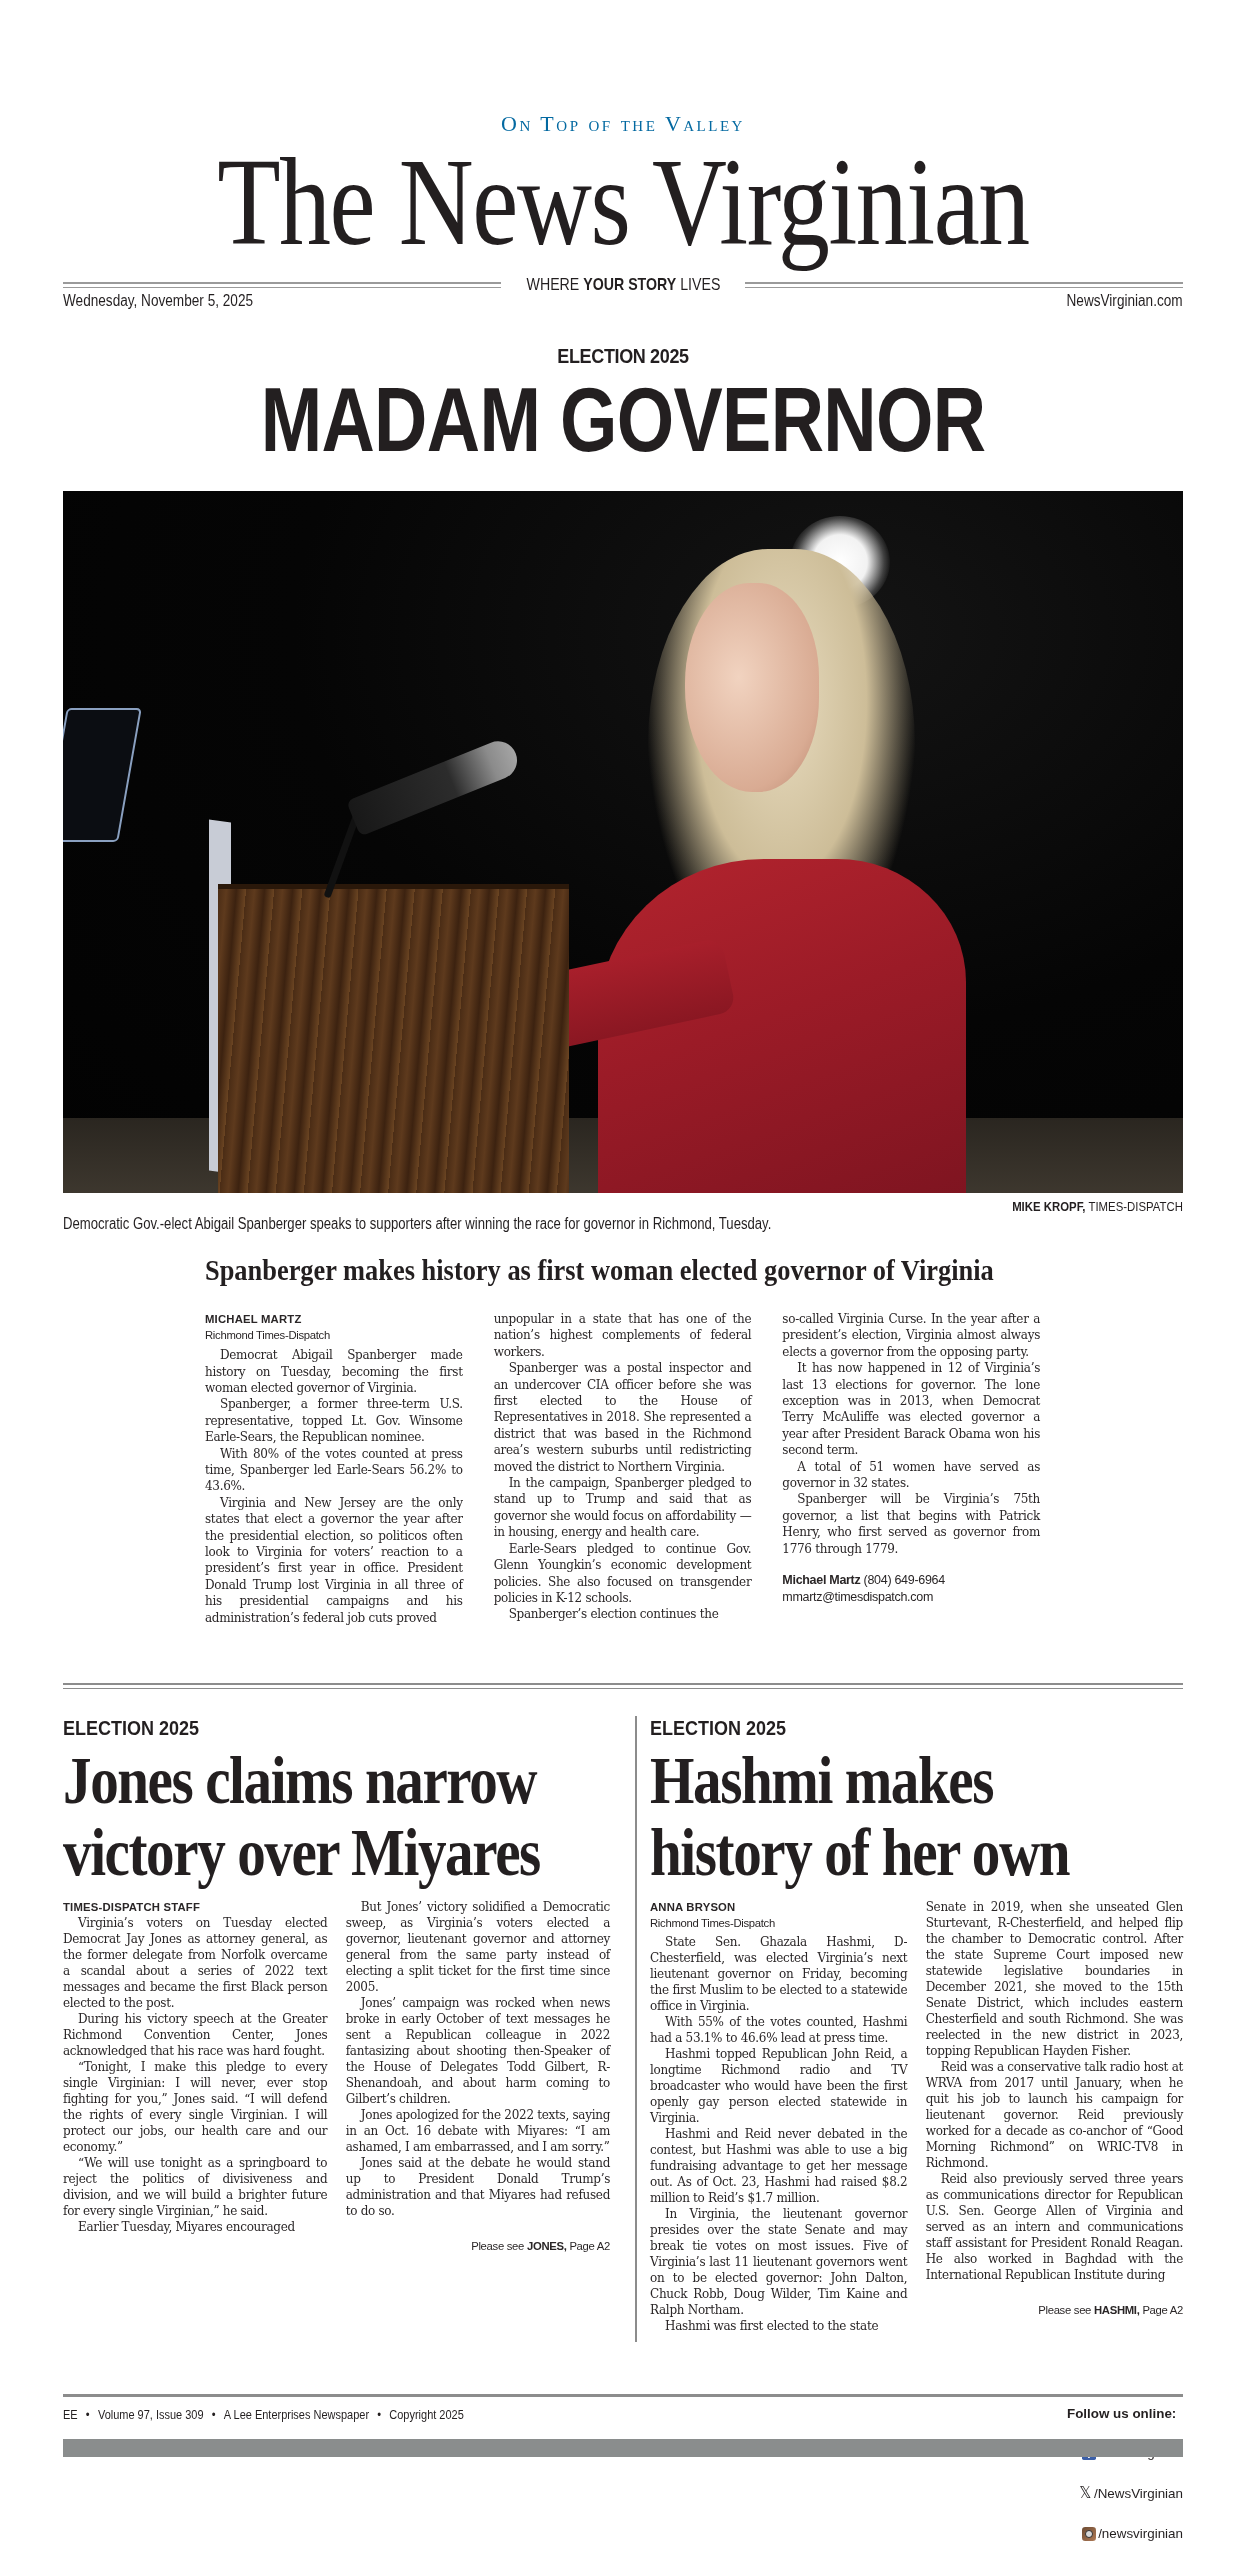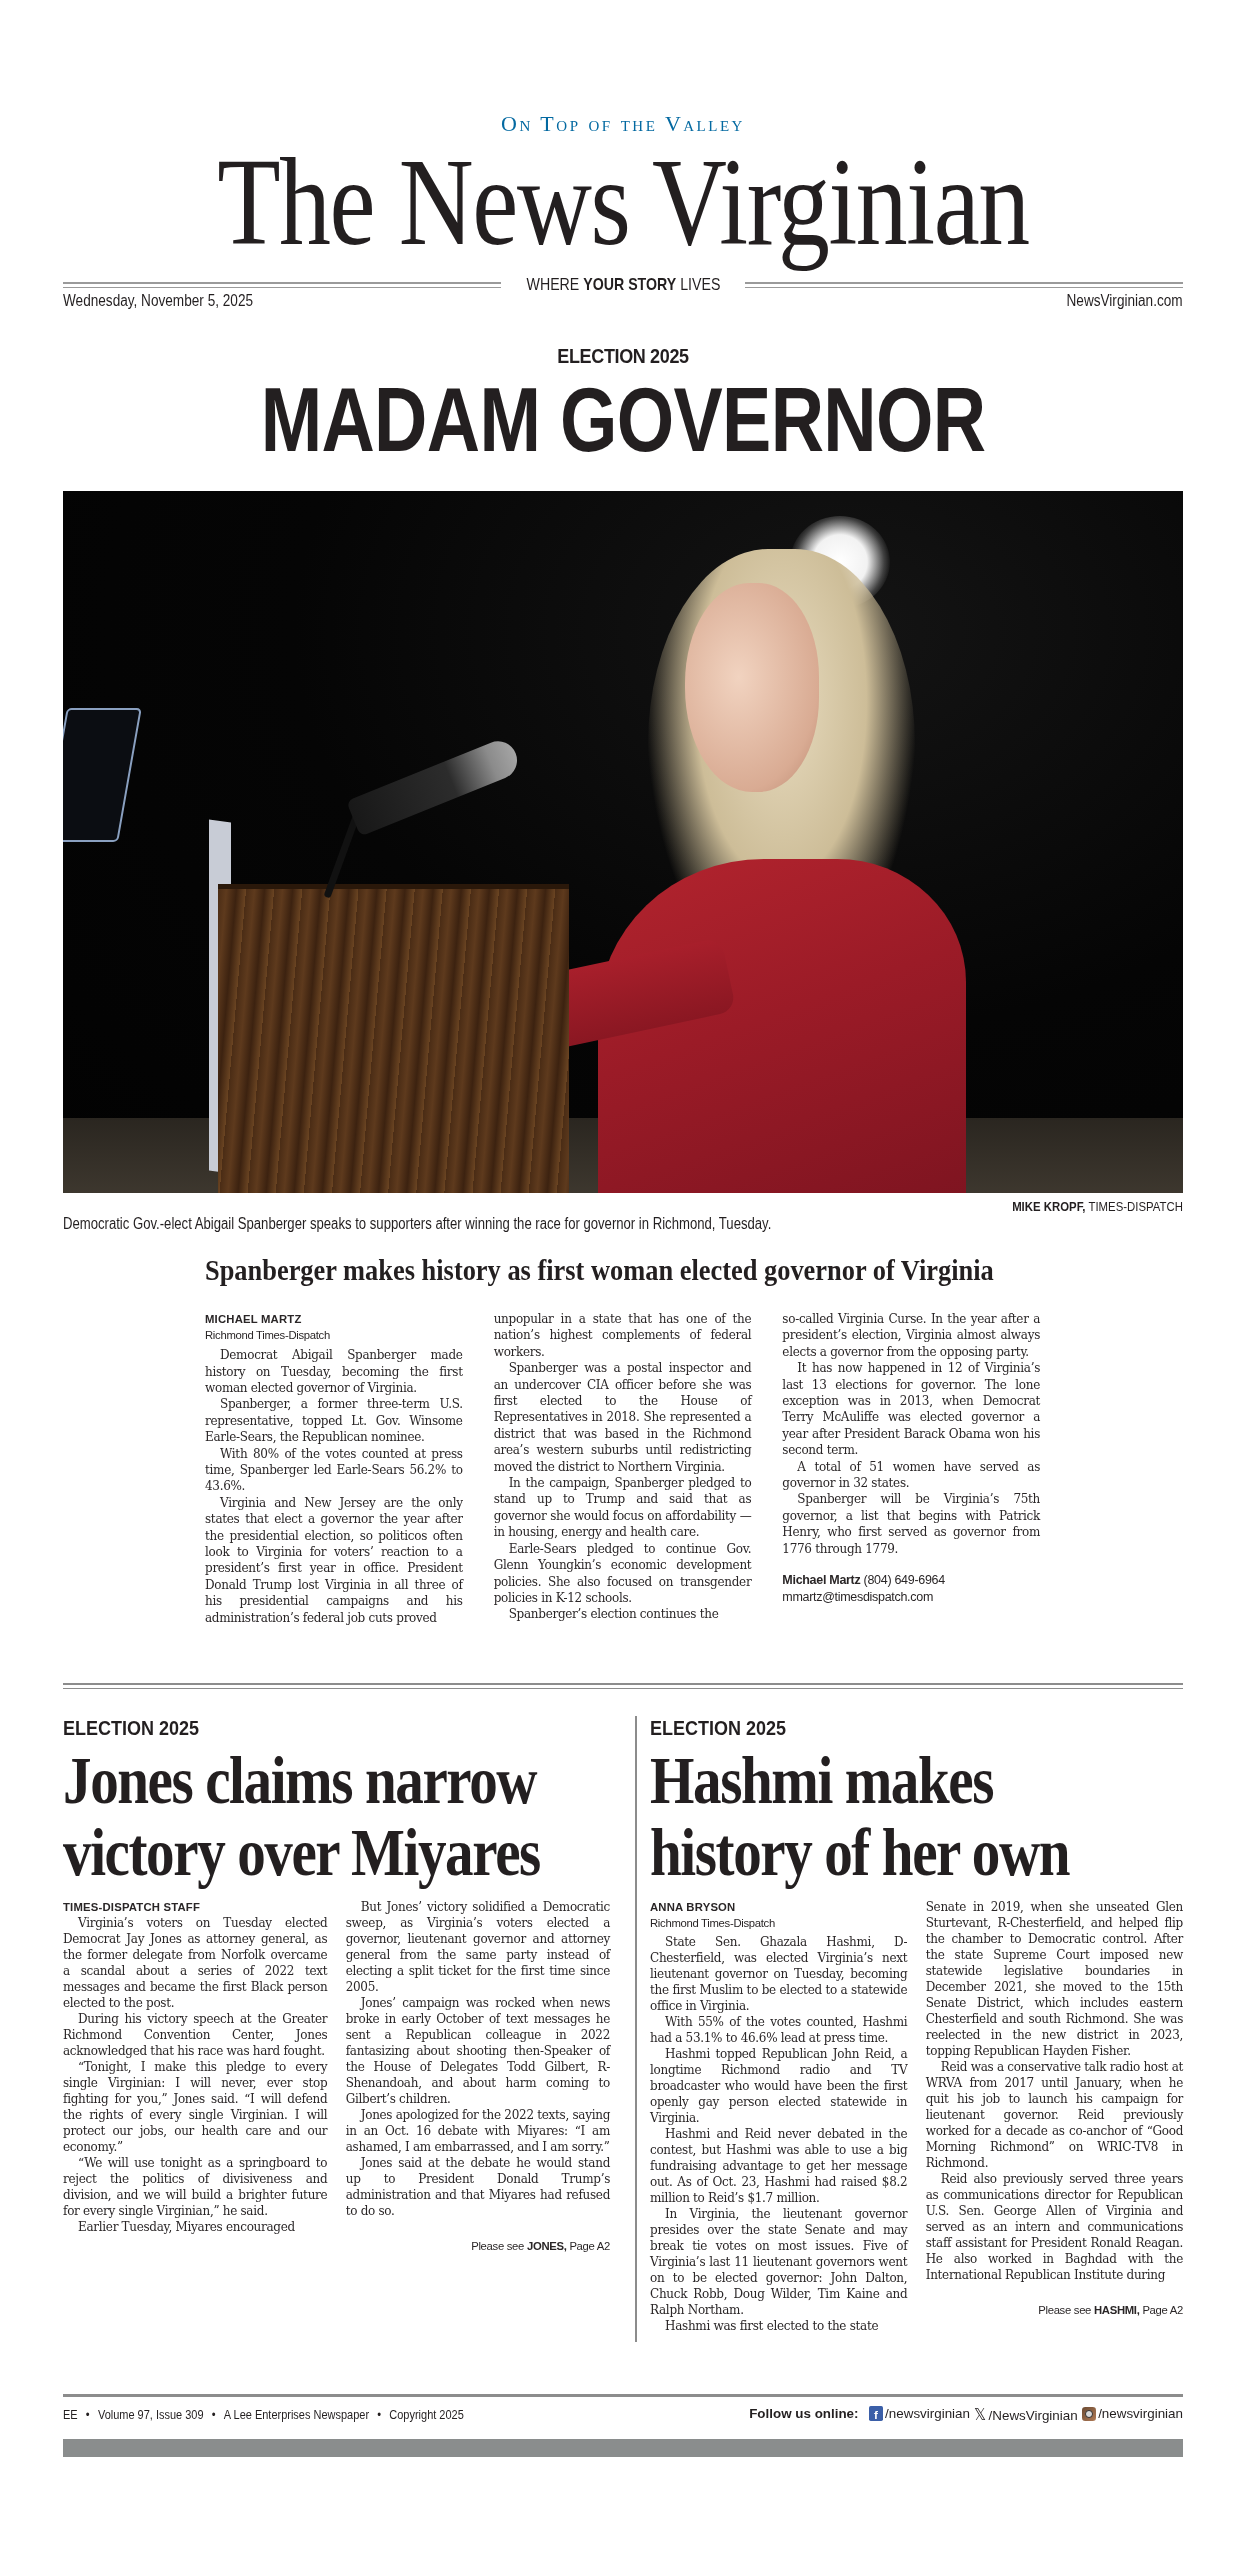--- a/index.html
+++ b/index.html
@@ -240,7 +240,7 @@
       <div class="col">
         <div class="byline-name">ANNA BRYSON</div>
         <div class="byline-org">Richmond Times-Dispatch</div>
-        <p>State Sen. Ghazala Hashmi, D-Chesterfield, was elected Virginia’s next lieutenant governor on Tuesday, becoming the first Muslim to be elected to a statewide office in Virginia.</p>
+        <p>State Sen. Ghazala Hashmi, D-Chesterfield, was elected Virginia’s next lieutenant governor on Friday, becoming the first Muslim to be elected to a statewide office in Virginia.</p>
         <p>With 55% of the votes counted, Hashmi had a 53.1% to 46.6% lead at press time.</p>
         <p>Hashmi topped Republican John Reid, a longtime Richmond radio and TV broadcaster who would have been the first openly gay person elected statewide in Virginia.</p>
         <p>Hashmi and Reid never debated in the contest, but Hashmi was able to use a big fundraising advantage to get her message out. As of Oct. 23, Hashmi had raised $8.2 million to Reid’s $1.7 million.</p>

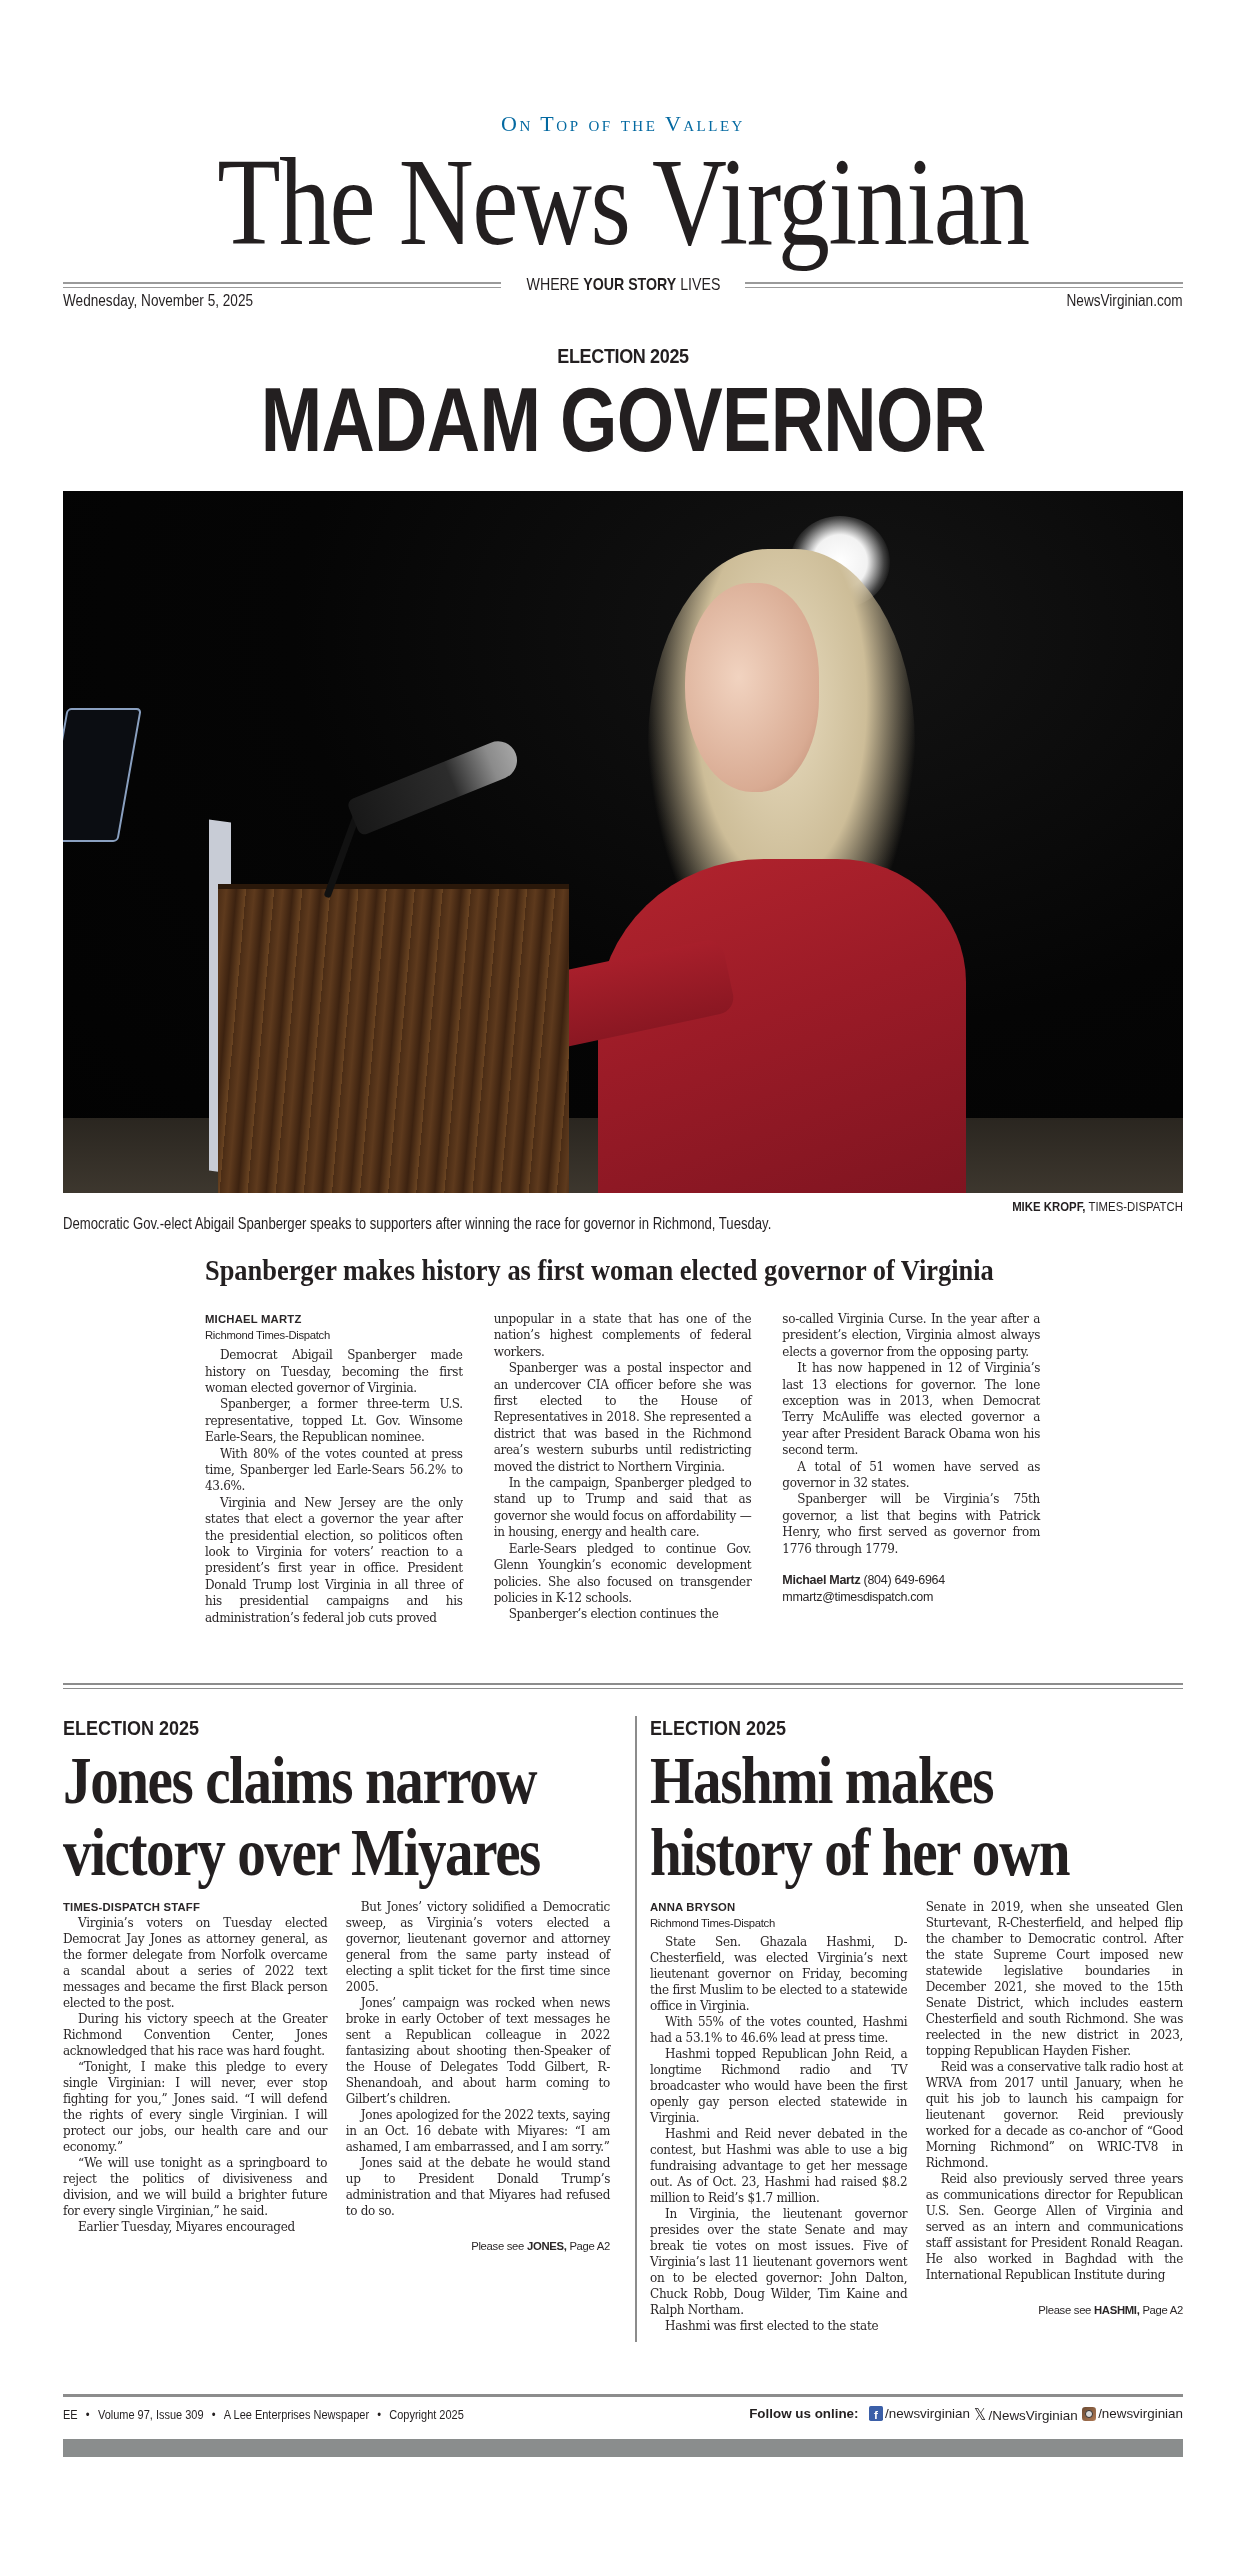--- a/index.html
+++ b/index.html
@@ -128,8 +128,8 @@
   .footer-left { position: absolute; top: 2407px; left: 0; font-family: "Liberation Sans", sans-serif;
     font-size: 13.4px; transform: scaleX(0.82); transform-origin: left; color: #231f20; white-space: nowrap; }
   .footer-left .dot { margin: 0 10px; }
-  .footer-right { position: absolute; top: 2406px; right: 0; display: flex; align-items: flex-start; gap: 4px;
-    font-family: "Liberation Sans", sans-serif; font-size: 13.4px; color: #231f20; white-space: nowrap; }
+  .footer-right { position: absolute; top: 2406px; right: 0; display: flex; align-items: flex-end; gap: 24px;
+    font-family: "Liberation Sans", sans-serif; font-size: 13.4px; color: #231f20; white-space: nowrap; flex-direction: column; }
   .footer-right .follow { font-weight: bold; margin-right: 6.7px; }
   .social { display: flex; align-items: center; gap: 2.5px; }
   .fb-icon { width: 13.4px; height: 15px; background: #3b5fa8; color: #fff; font-weight: bold; font-size: 11.7px;

